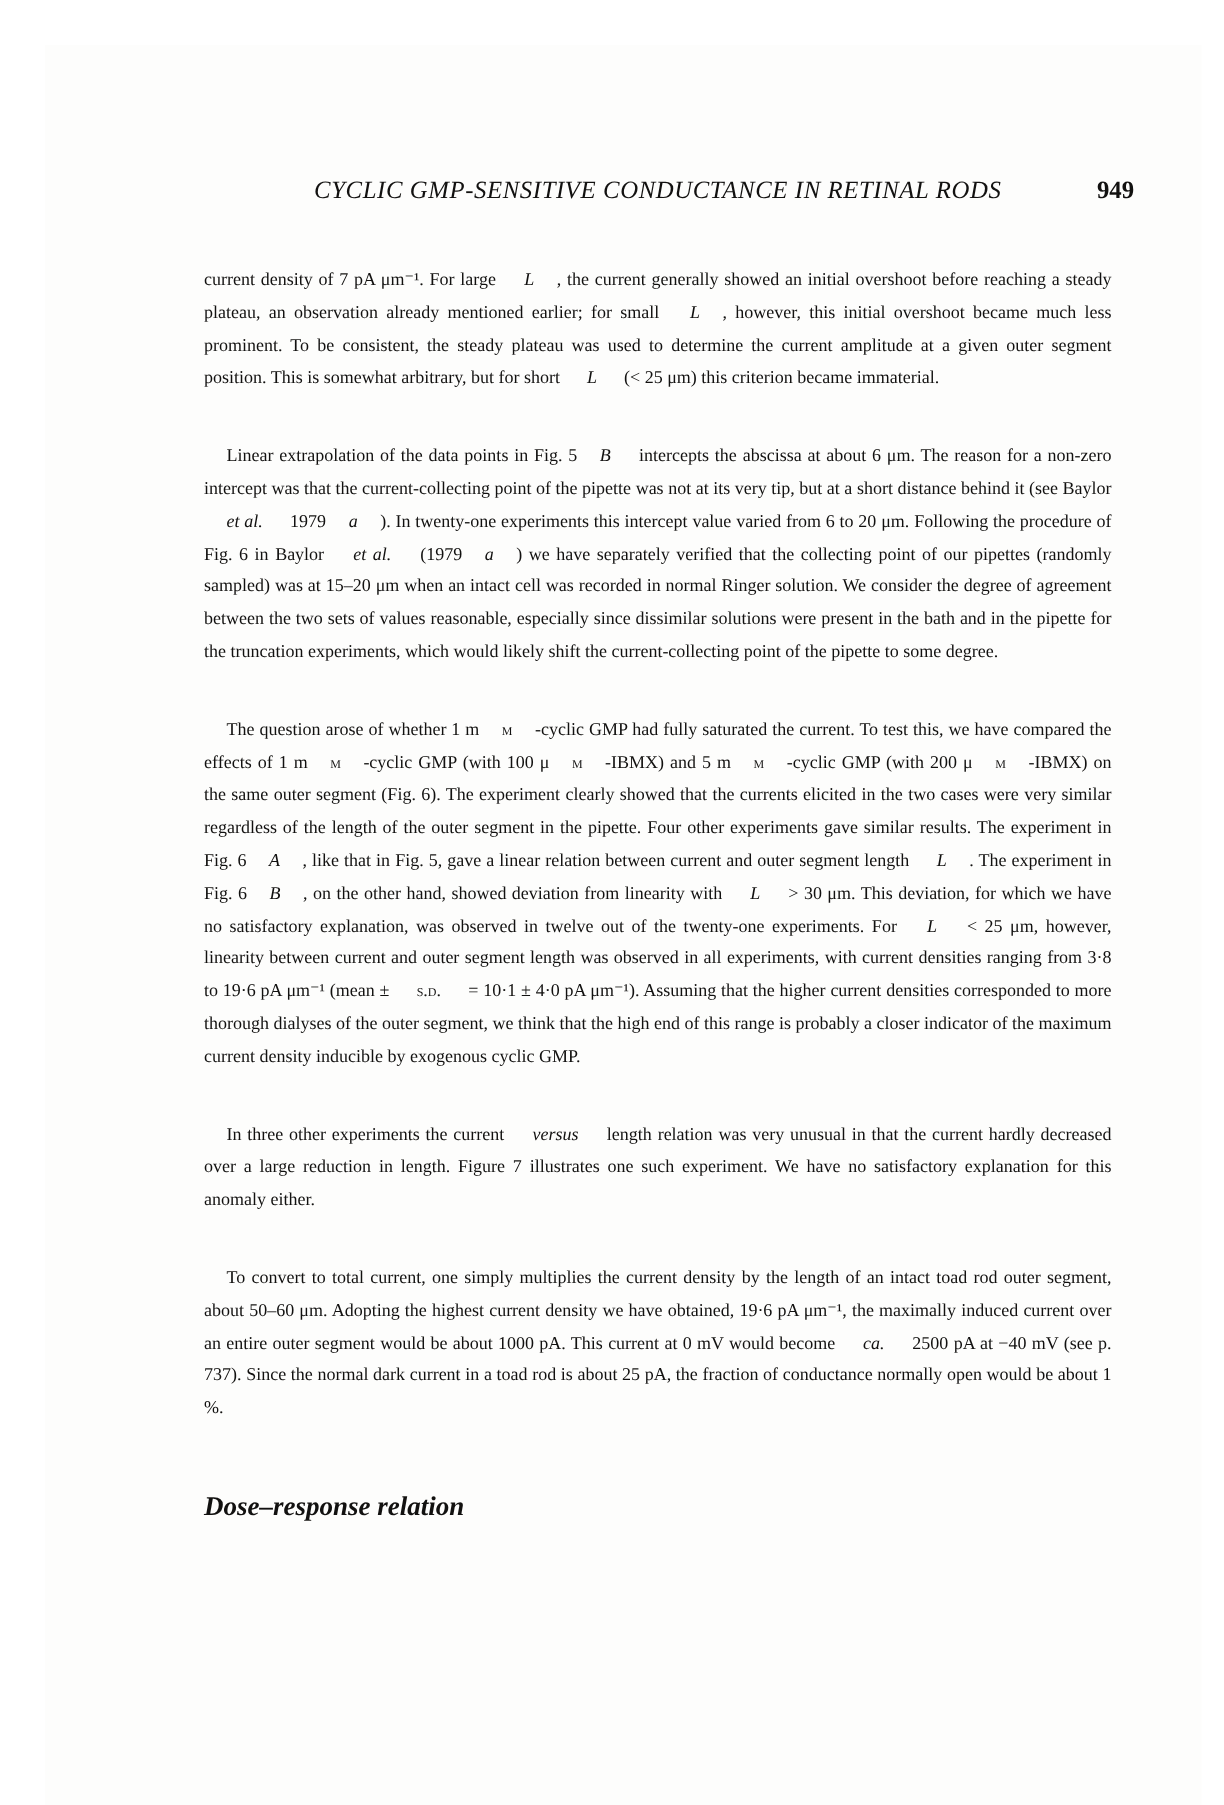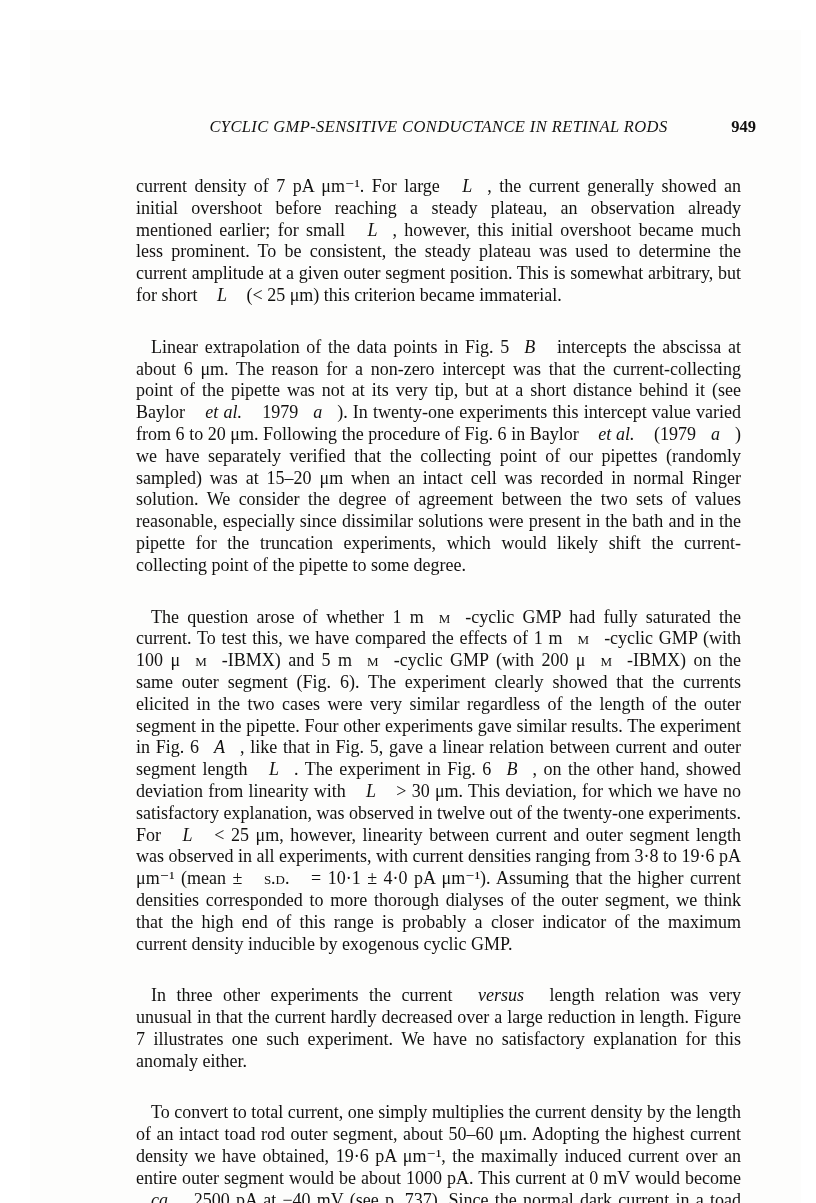--- a/index.html
+++ b/index.html
@@ -41,7 +41,7 @@
   }
   .body-text p {
     text-align: justify;
-    font-size: 18px;
+    font-size: 12px;
     line-height: 21.8px;
     text-indent: 15px;
   }

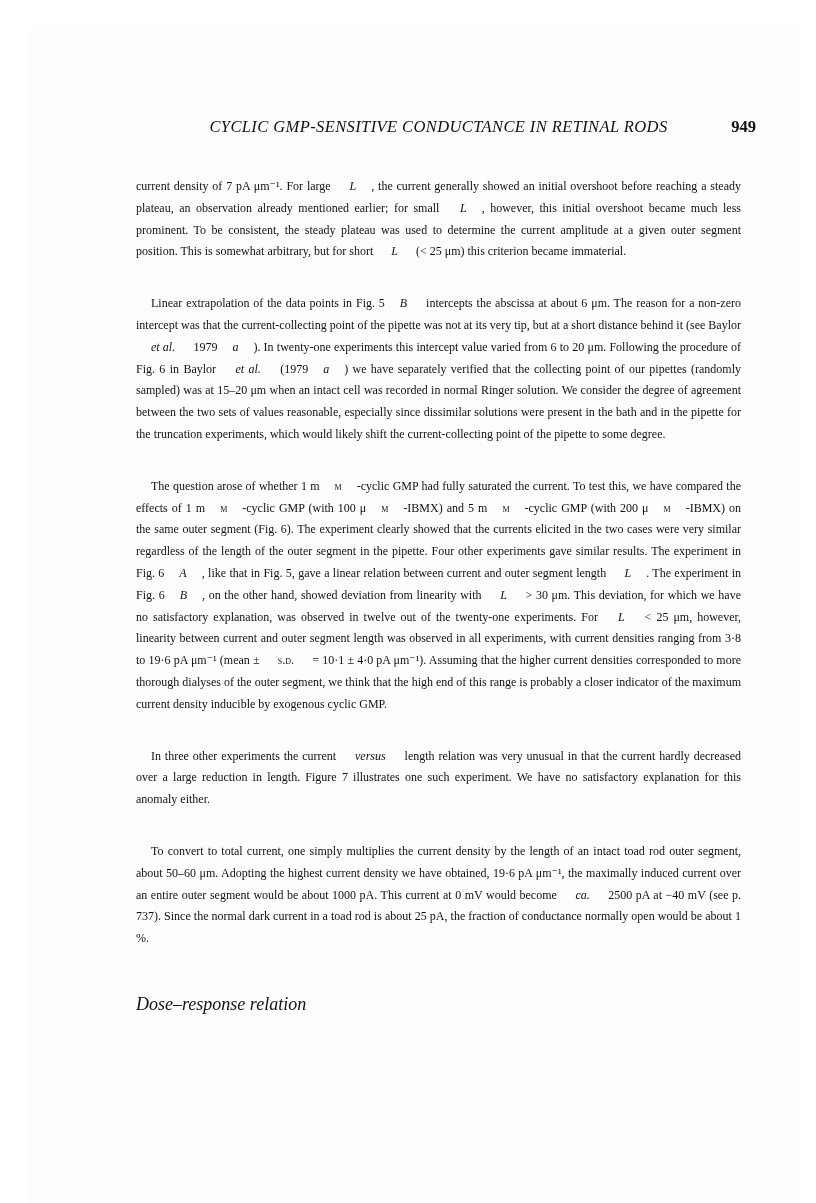--- a/index.html
+++ b/index.html
@@ -48,7 +48,7 @@
   .body-text p.noindent { text-indent: 0; }
   .section-heading {
     font-style: italic;
-    font-weight: normal;
+    font-weight: bold;
     font-size: 18px;
     line-height: 21.8px;
     margin-top: 14px;

